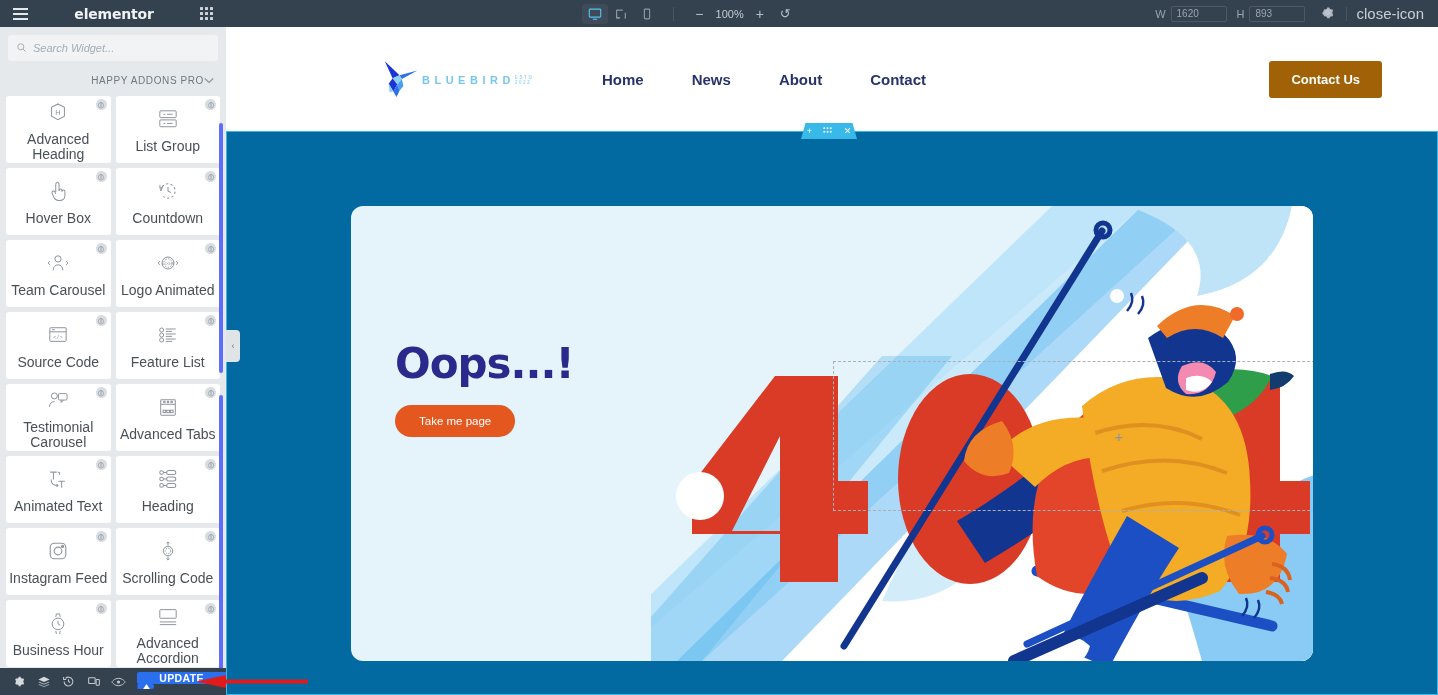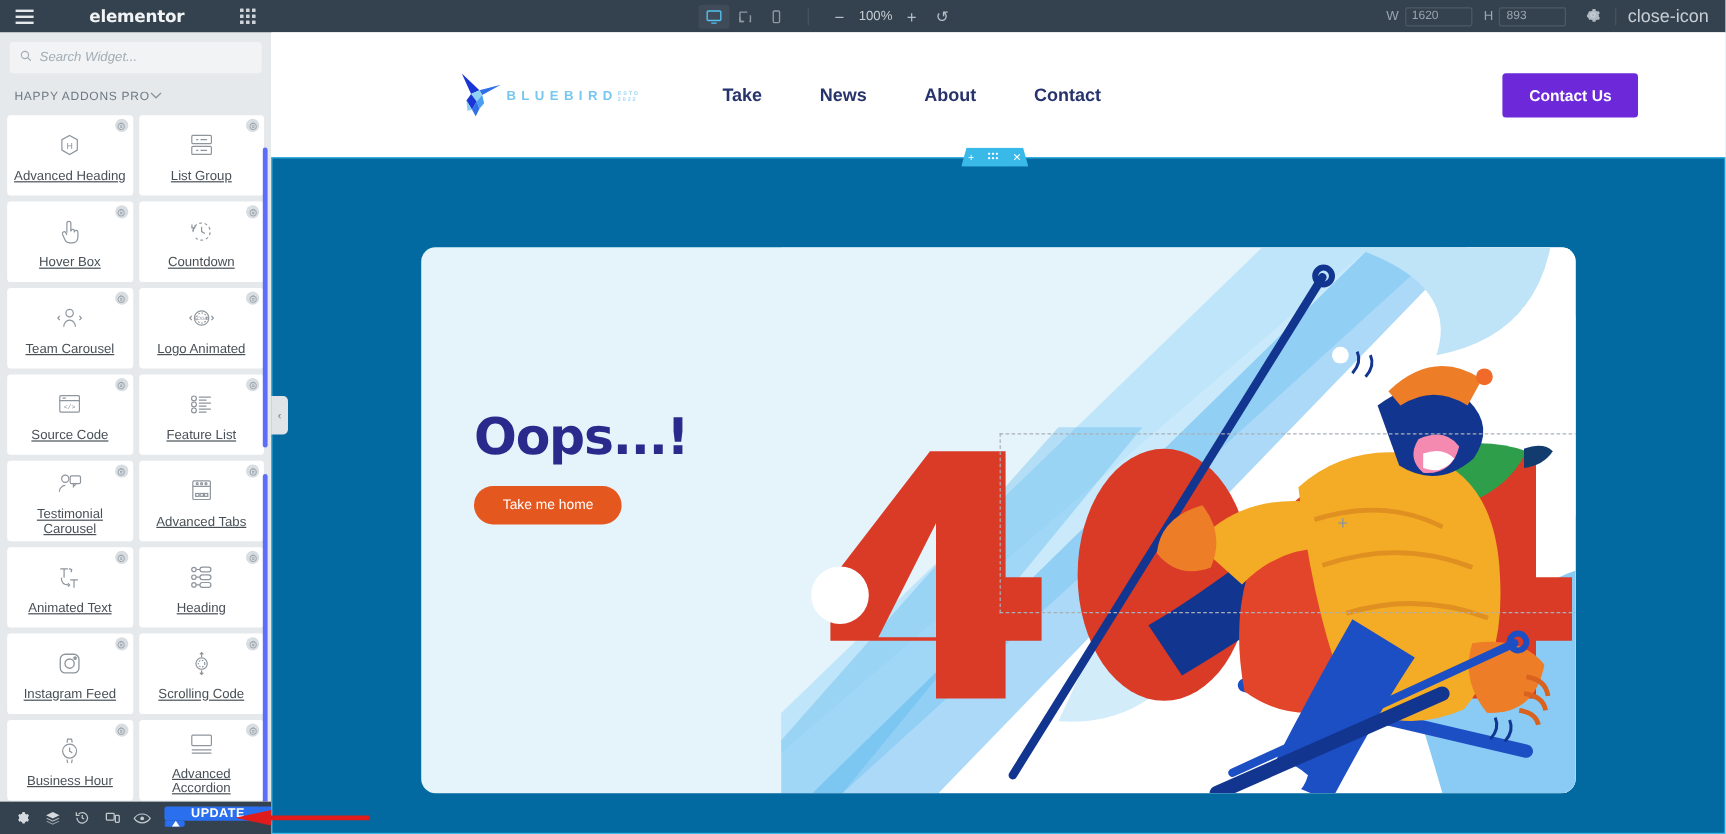--- a/index.html
+++ b/index.html
@@ -64,7 +64,7 @@
   .search-box input::placeholder { color: #a3adb5; font-style: italic; }
 
   .cat-head { height: 26px; display: flex; align-items: center;
-              justify-content: flex-start; padding: 0 12px; cursor: pointer; }
+              justify-content: flex-end; padding: 0 12px; cursor: pointer; }
   .cat-head span.t { font-size: 10px; letter-spacing: .6px; color: #6d7882; font-weight: 500; }
   .chev { color: #8b959d; font-size: 10px; }
 

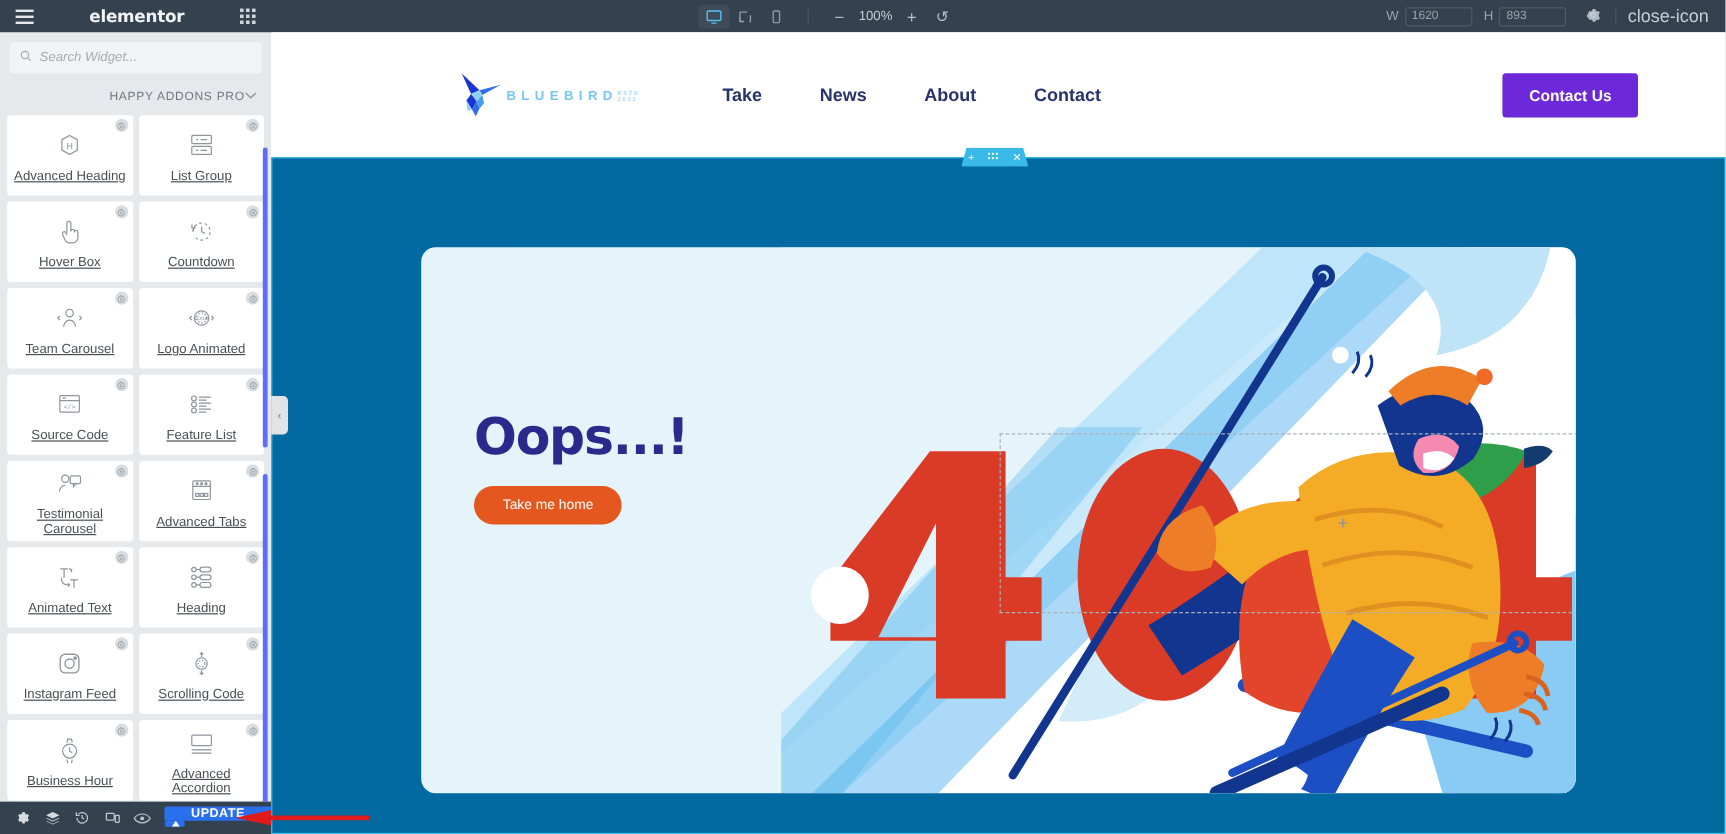--- a/index.html
+++ b/index.html
@@ -612,7 +612,7 @@
         <div class="estd">ESTD 2022</div>
       </div>
       <div class="nav" id="sitenav">
-          <a>Take</a>
+          <a>Home</a>
           <a>News</a>
           <a>About</a>
           <a>Contact</a>

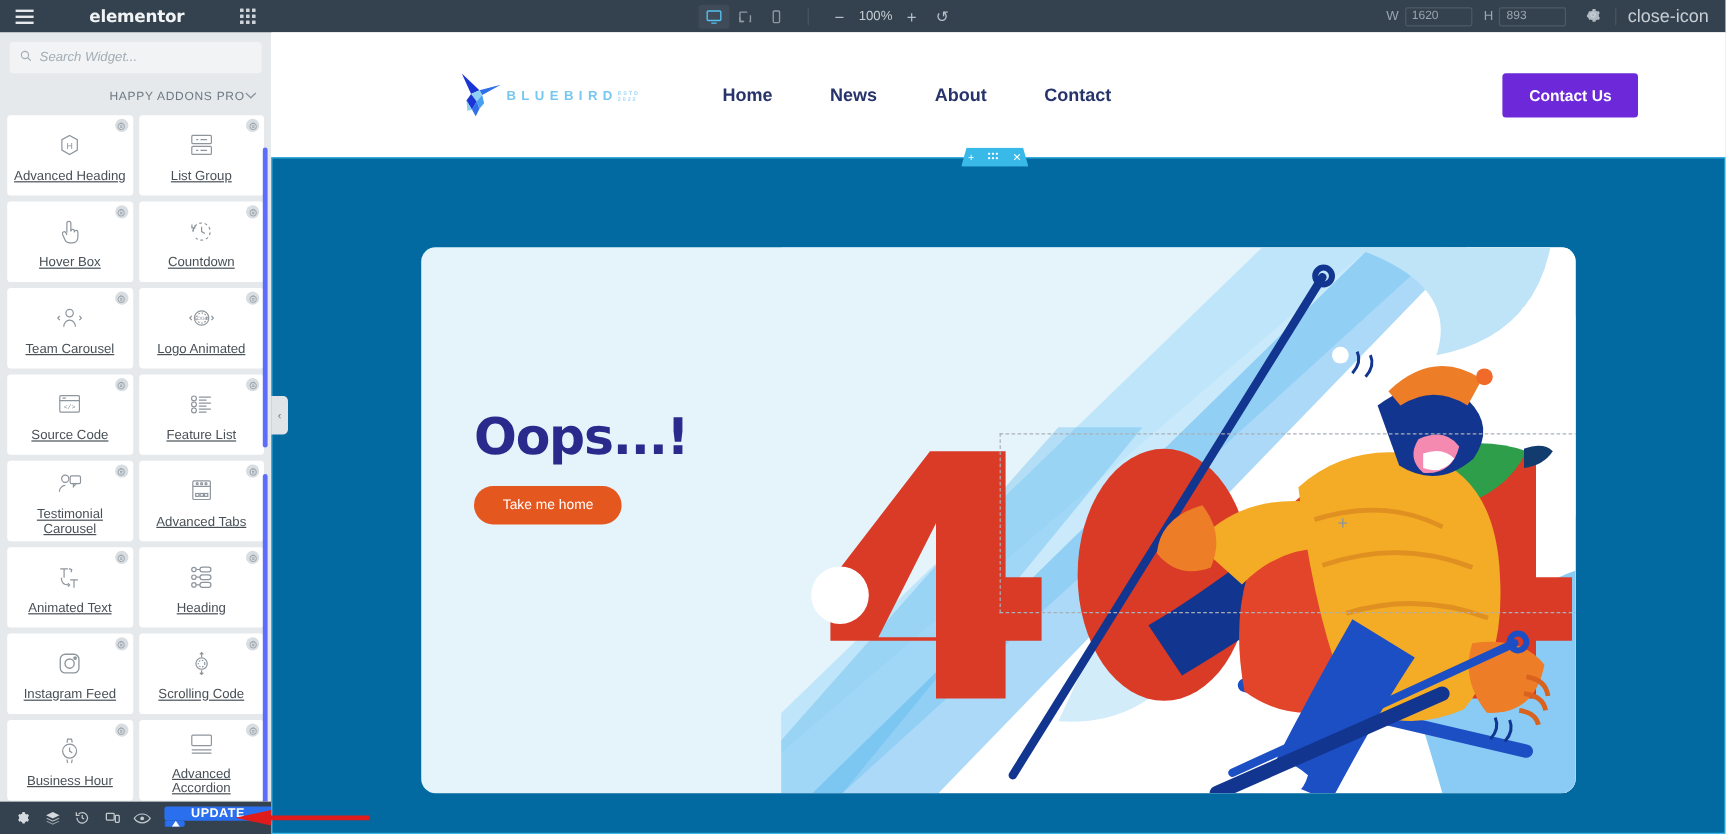--- a/index.html
+++ b/index.html
@@ -122,7 +122,7 @@
   .nav { display: flex; gap: 48px; margin-left: 58px; }
   .nav a { font-size: 15px; font-weight: bold; color: #27336b; text-decoration: none;
            cursor: pointer; }
-  .cta { margin-left: auto; margin-right: 73px; background: #6d28d9; color: #fff;
+  .cta { margin-left: auto; margin-right: 56px; background: #a16207; color: #fff;
          font-size: 13px; font-weight: bold; padding: 11px 22px; border-radius: 3px;
          cursor: pointer; }
 

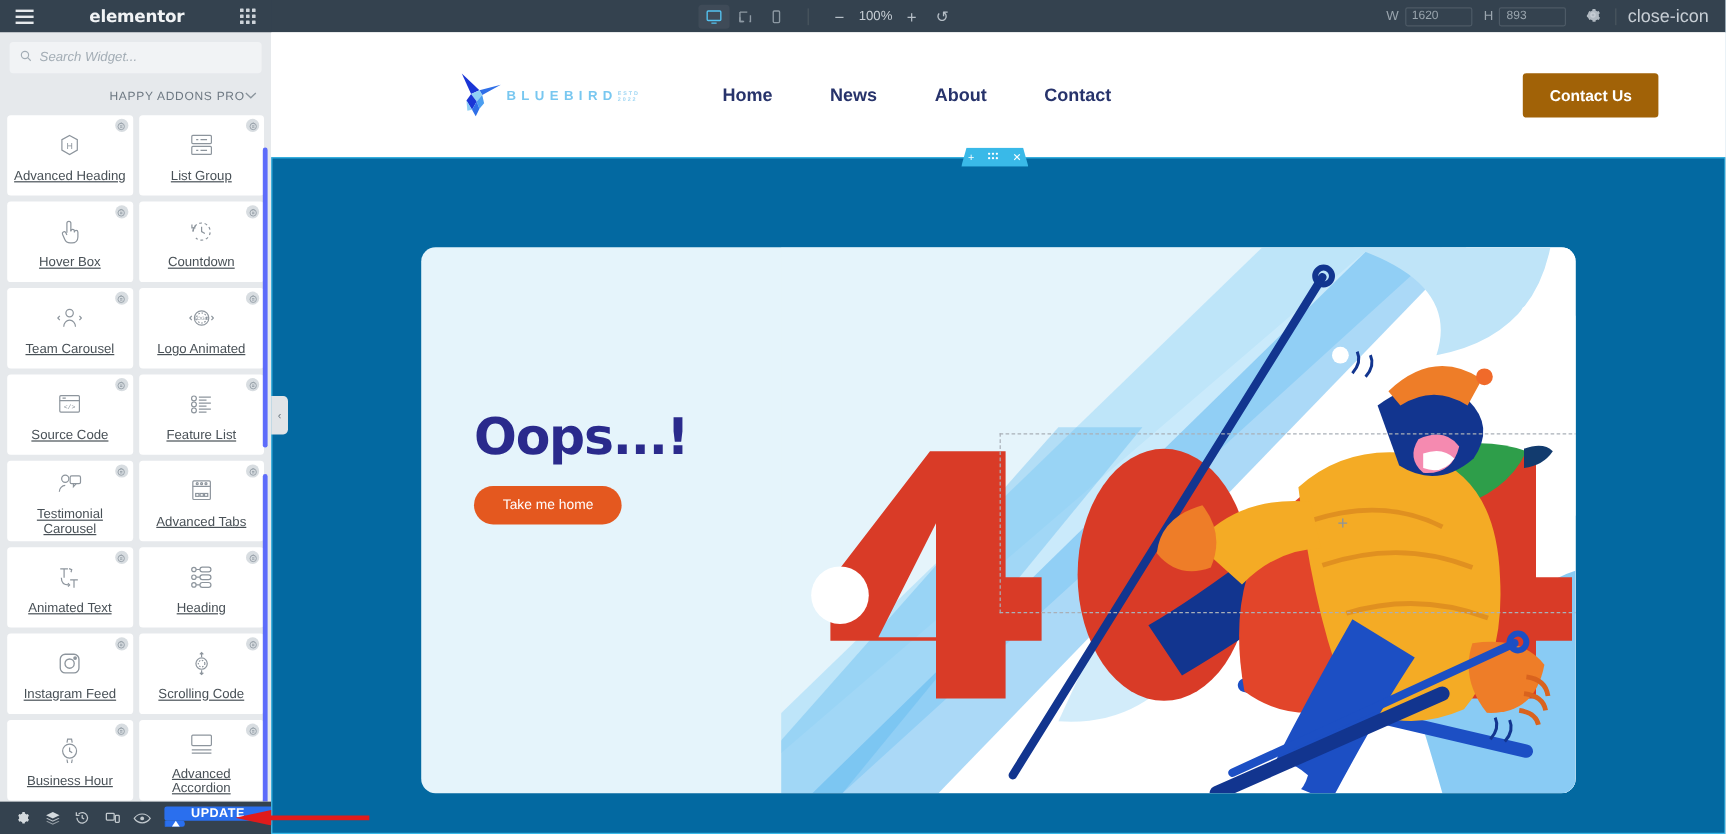--- a/index.html
+++ b/index.html
@@ -74,8 +74,8 @@
            height: 67px; display: flex; flex-direction: column; align-items: center;
            justify-content: center; cursor: grab; }
   .wcard .wico { height: 30px; display: flex; align-items: center; justify-content: center; }
-  .wcard .wlbl { font-size: 11px; color: #495157; margin-top: 5px; text-align: center;
-                 line-height: 1.1; padding: 0 3px; text-decoration: underline; }
+  .wcard .wlbl { font-size: 14px; color: #495157; margin-top: 5px; text-align: center;
+                 line-height: 1.1; padding: 0 3px; }
   .pro-badge { position: absolute; top: 3px; right: 4px; width: 11px; height: 11px;
                border-radius: 50%; background: #d8dde1; display: flex;
                align-items: center; justify-content: center; }

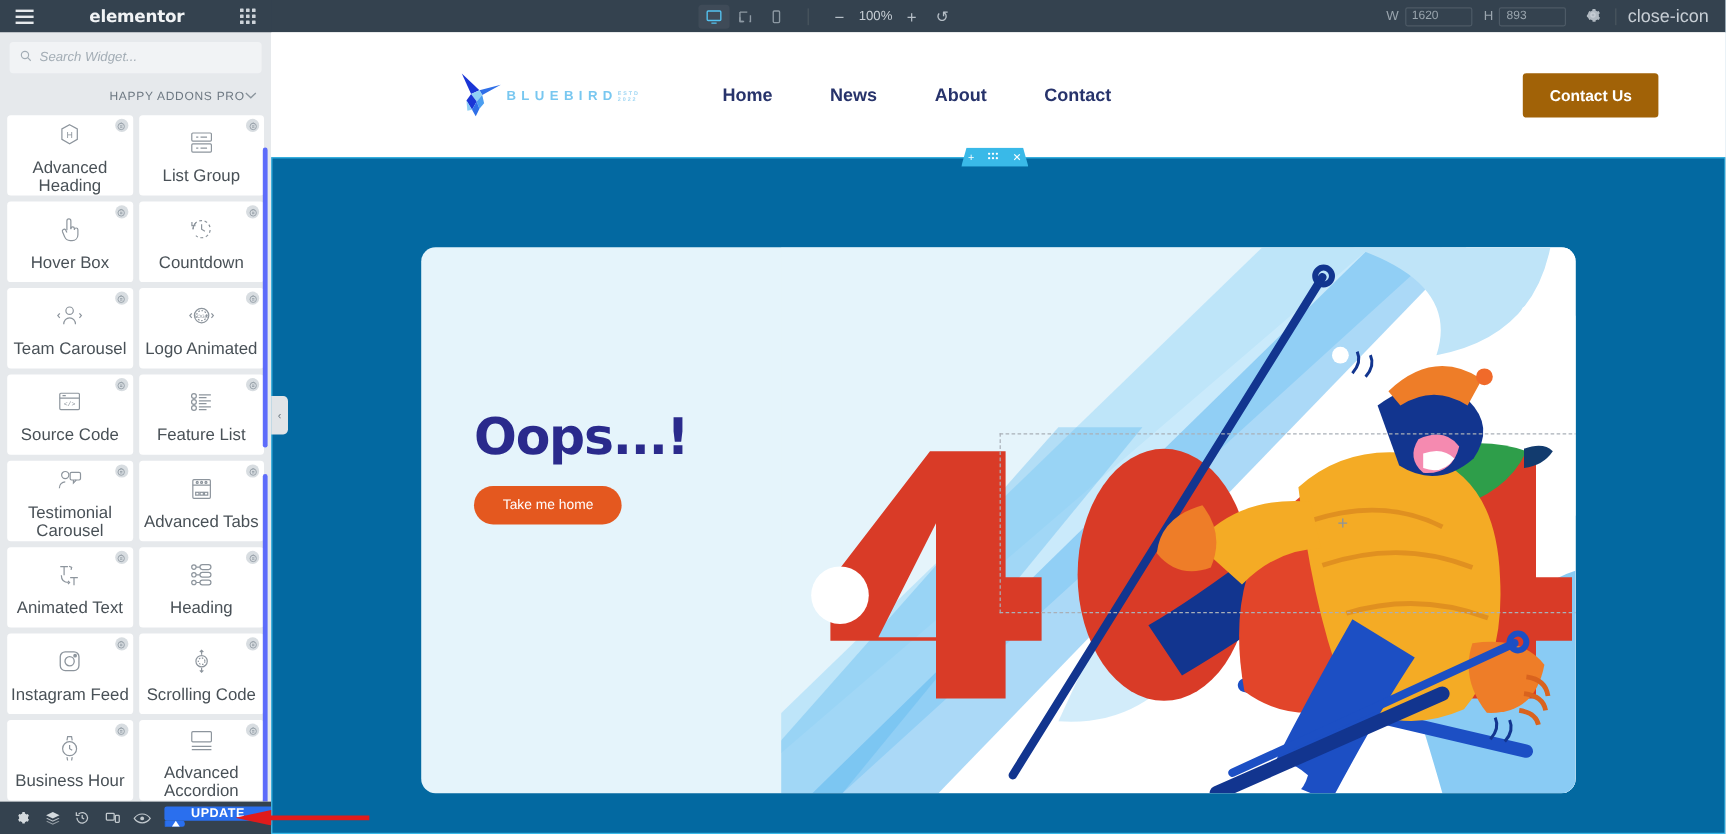--- a/index.html
+++ b/index.html
@@ -640,7 +640,7 @@
 
         <div class="col-left">
           <div class="oops">Oops...!</div>
-          <div class="home-btn">Take me home</div>
+          <div class="home-btn">Take me page</div>
         </div>
 
         <div class="col-right">

